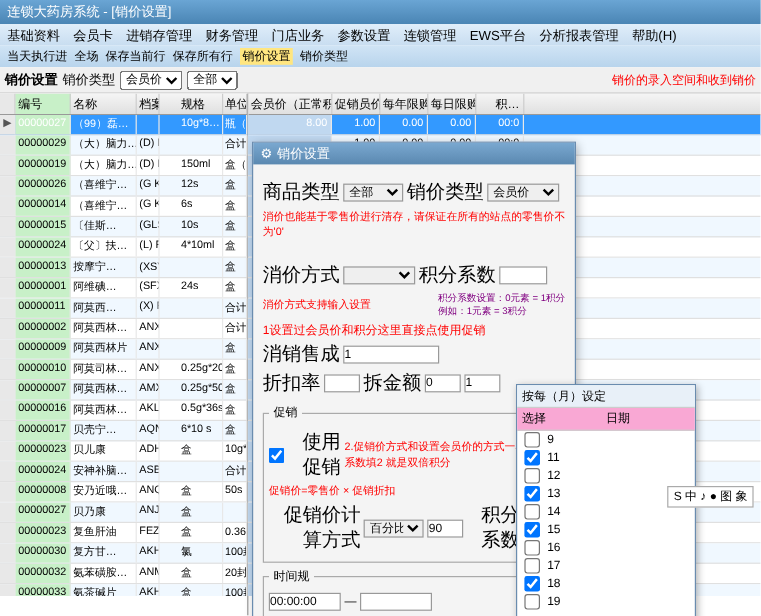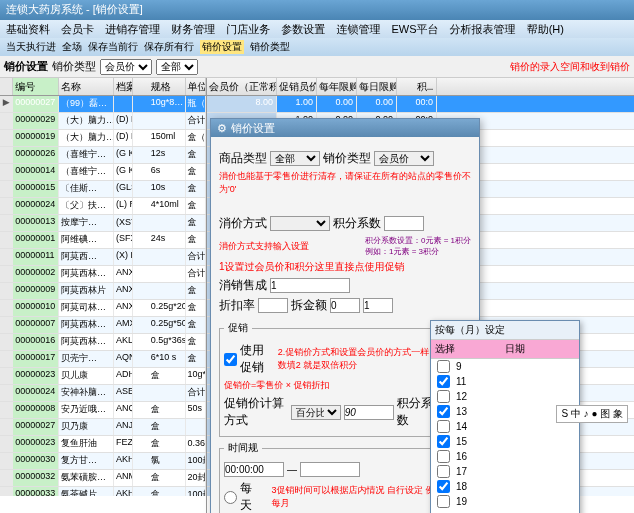--- a/index.html
+++ b/index.html
@@ -20,7 +20,7 @@
   
   .left-grid { width: 207px; border-right: 1px solid #999; overflow: hidden; background: #fff; }
   .grid-header { display: flex; background: linear-gradient(#f5f5f5, #e0e0e0); border-bottom: 1px solid #999; height: 18px; font-size: 10px; }
-  .grid-header > div { border-right: 1px solid #ccc; padding: 2px; overflow: hidden; white-space: nowrap; font-family: Liberation Mono, monospace; }
+  .grid-header > div { border-right: 1px solid #ccc; padding: 2px; overflow: hidden; white-space: nowrap; }
   .grid-body { overflow-y: auto; height: 400px; }
   .grid-row { display: flex; height: 17px; font-size: 9px; border-bottom: 1px solid #e0e0e0; }
   .grid-row > div { border-right: 1px solid #e8e8e8; padding: 1px 2px; overflow: hidden; white-space: nowrap; }

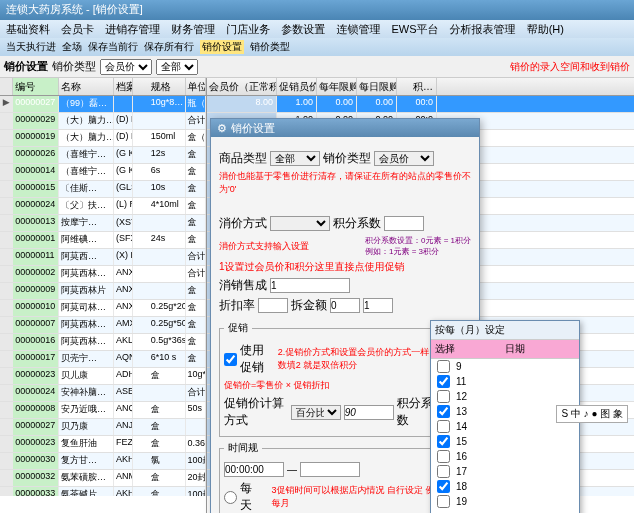--- a/index.html
+++ b/index.html
@@ -43,7 +43,7 @@
   .dlg-title .icon { margin-right: 4px; }
   .dlg-body { padding: 6px 8px; font-size: 10px; }
   .dlg-body .row { display: flex; align-items: center; margin: 3px 0; gap: 3px; }
-  .dlg-body label { font-size: 12px; }
+  .dlg-body label { font-size: 16px; text-align: right; }
   .dlg-body select, .dlg-body input[type=text] { font-size: 10px; height: 15px; border: 1px solid #999; }
   .red { color: red; font-size: 9px; }
   .purple { color: purple; font-size: 9px; }

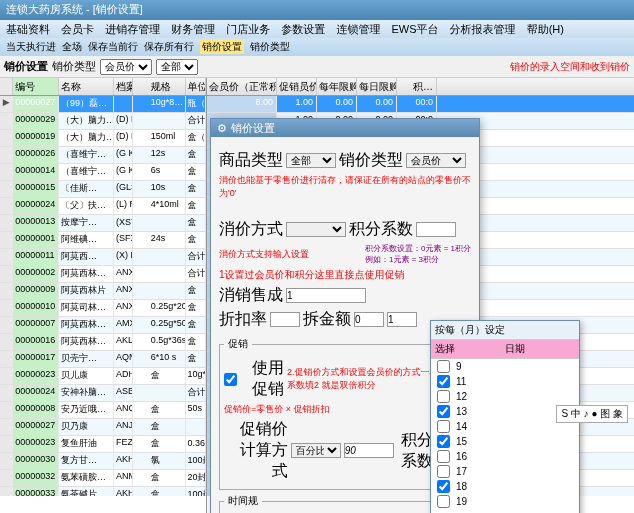--- a/index.html
+++ b/index.html
@@ -535,7 +535,7 @@
         <div class="row">
           <label>促销价计算方式</label>
           <select style="width:50px"><option>百分比</option></select>
-          <input type="text" style="width: 50px; font-style: italic;" value="90">
+          <input type="text" style="width: 30px;" value="90">
           <label>积分系数</label>
           <input type="text" style="width: 30px;" value="2">
         </div>

